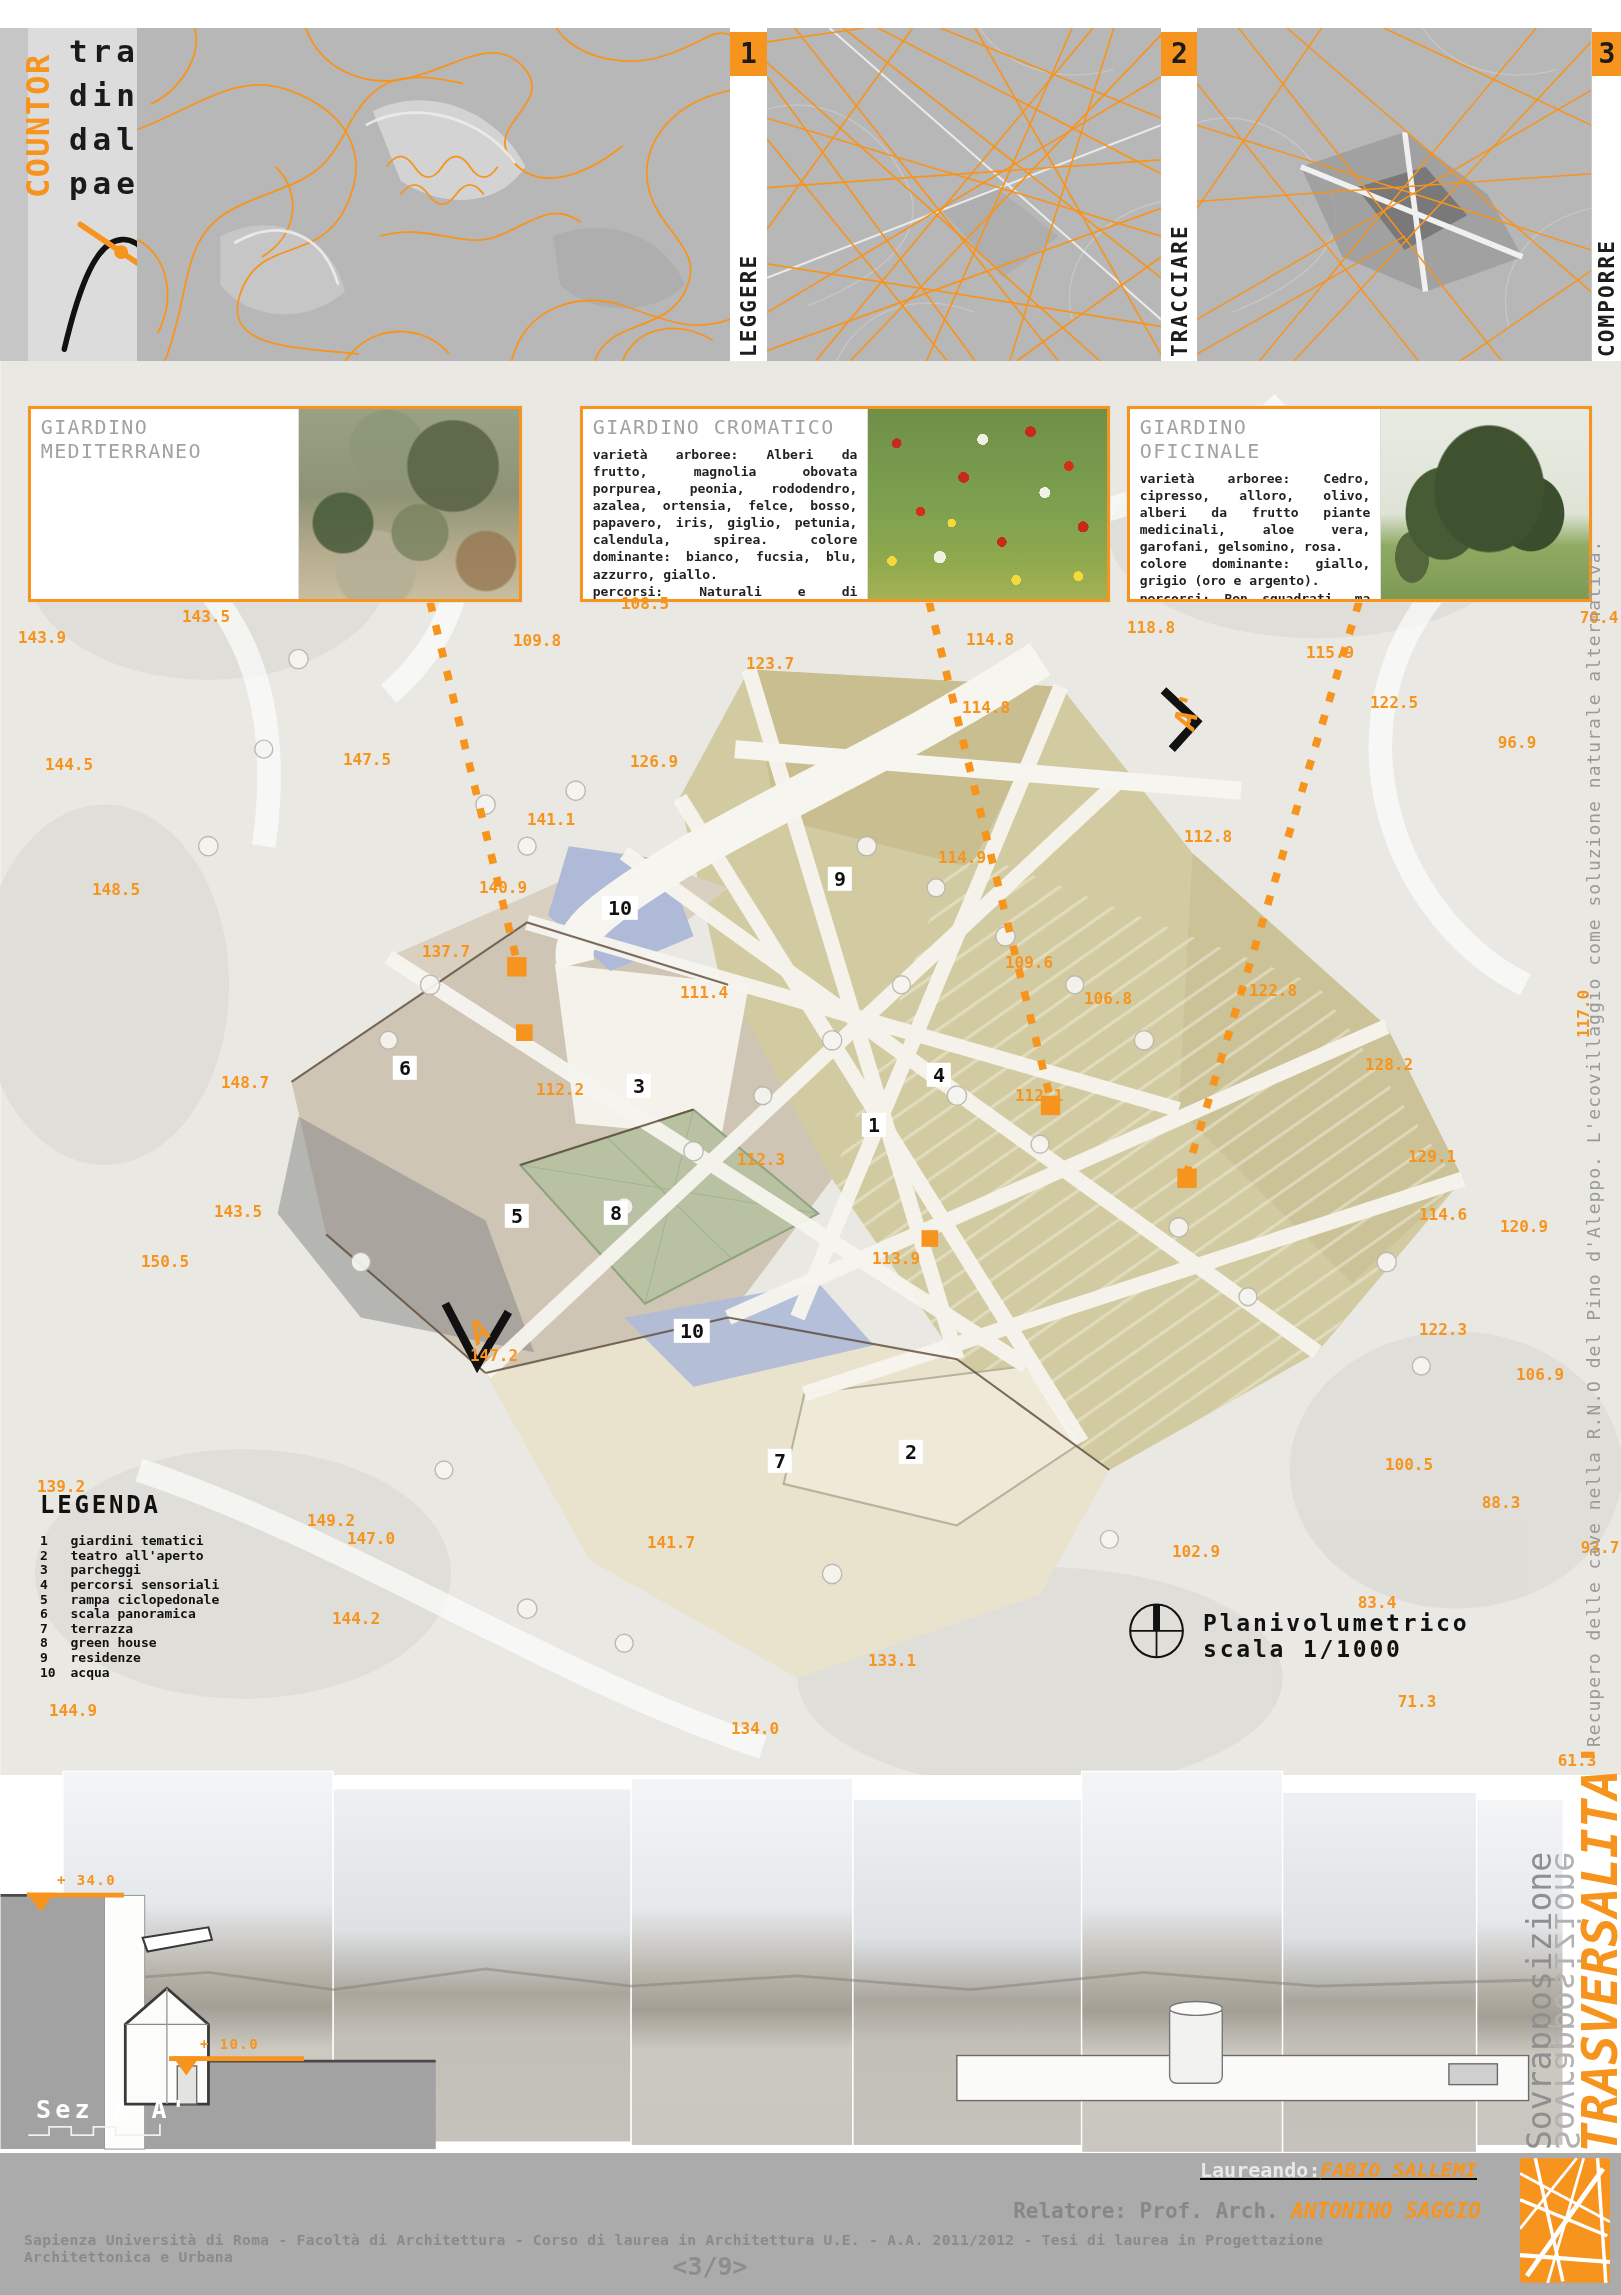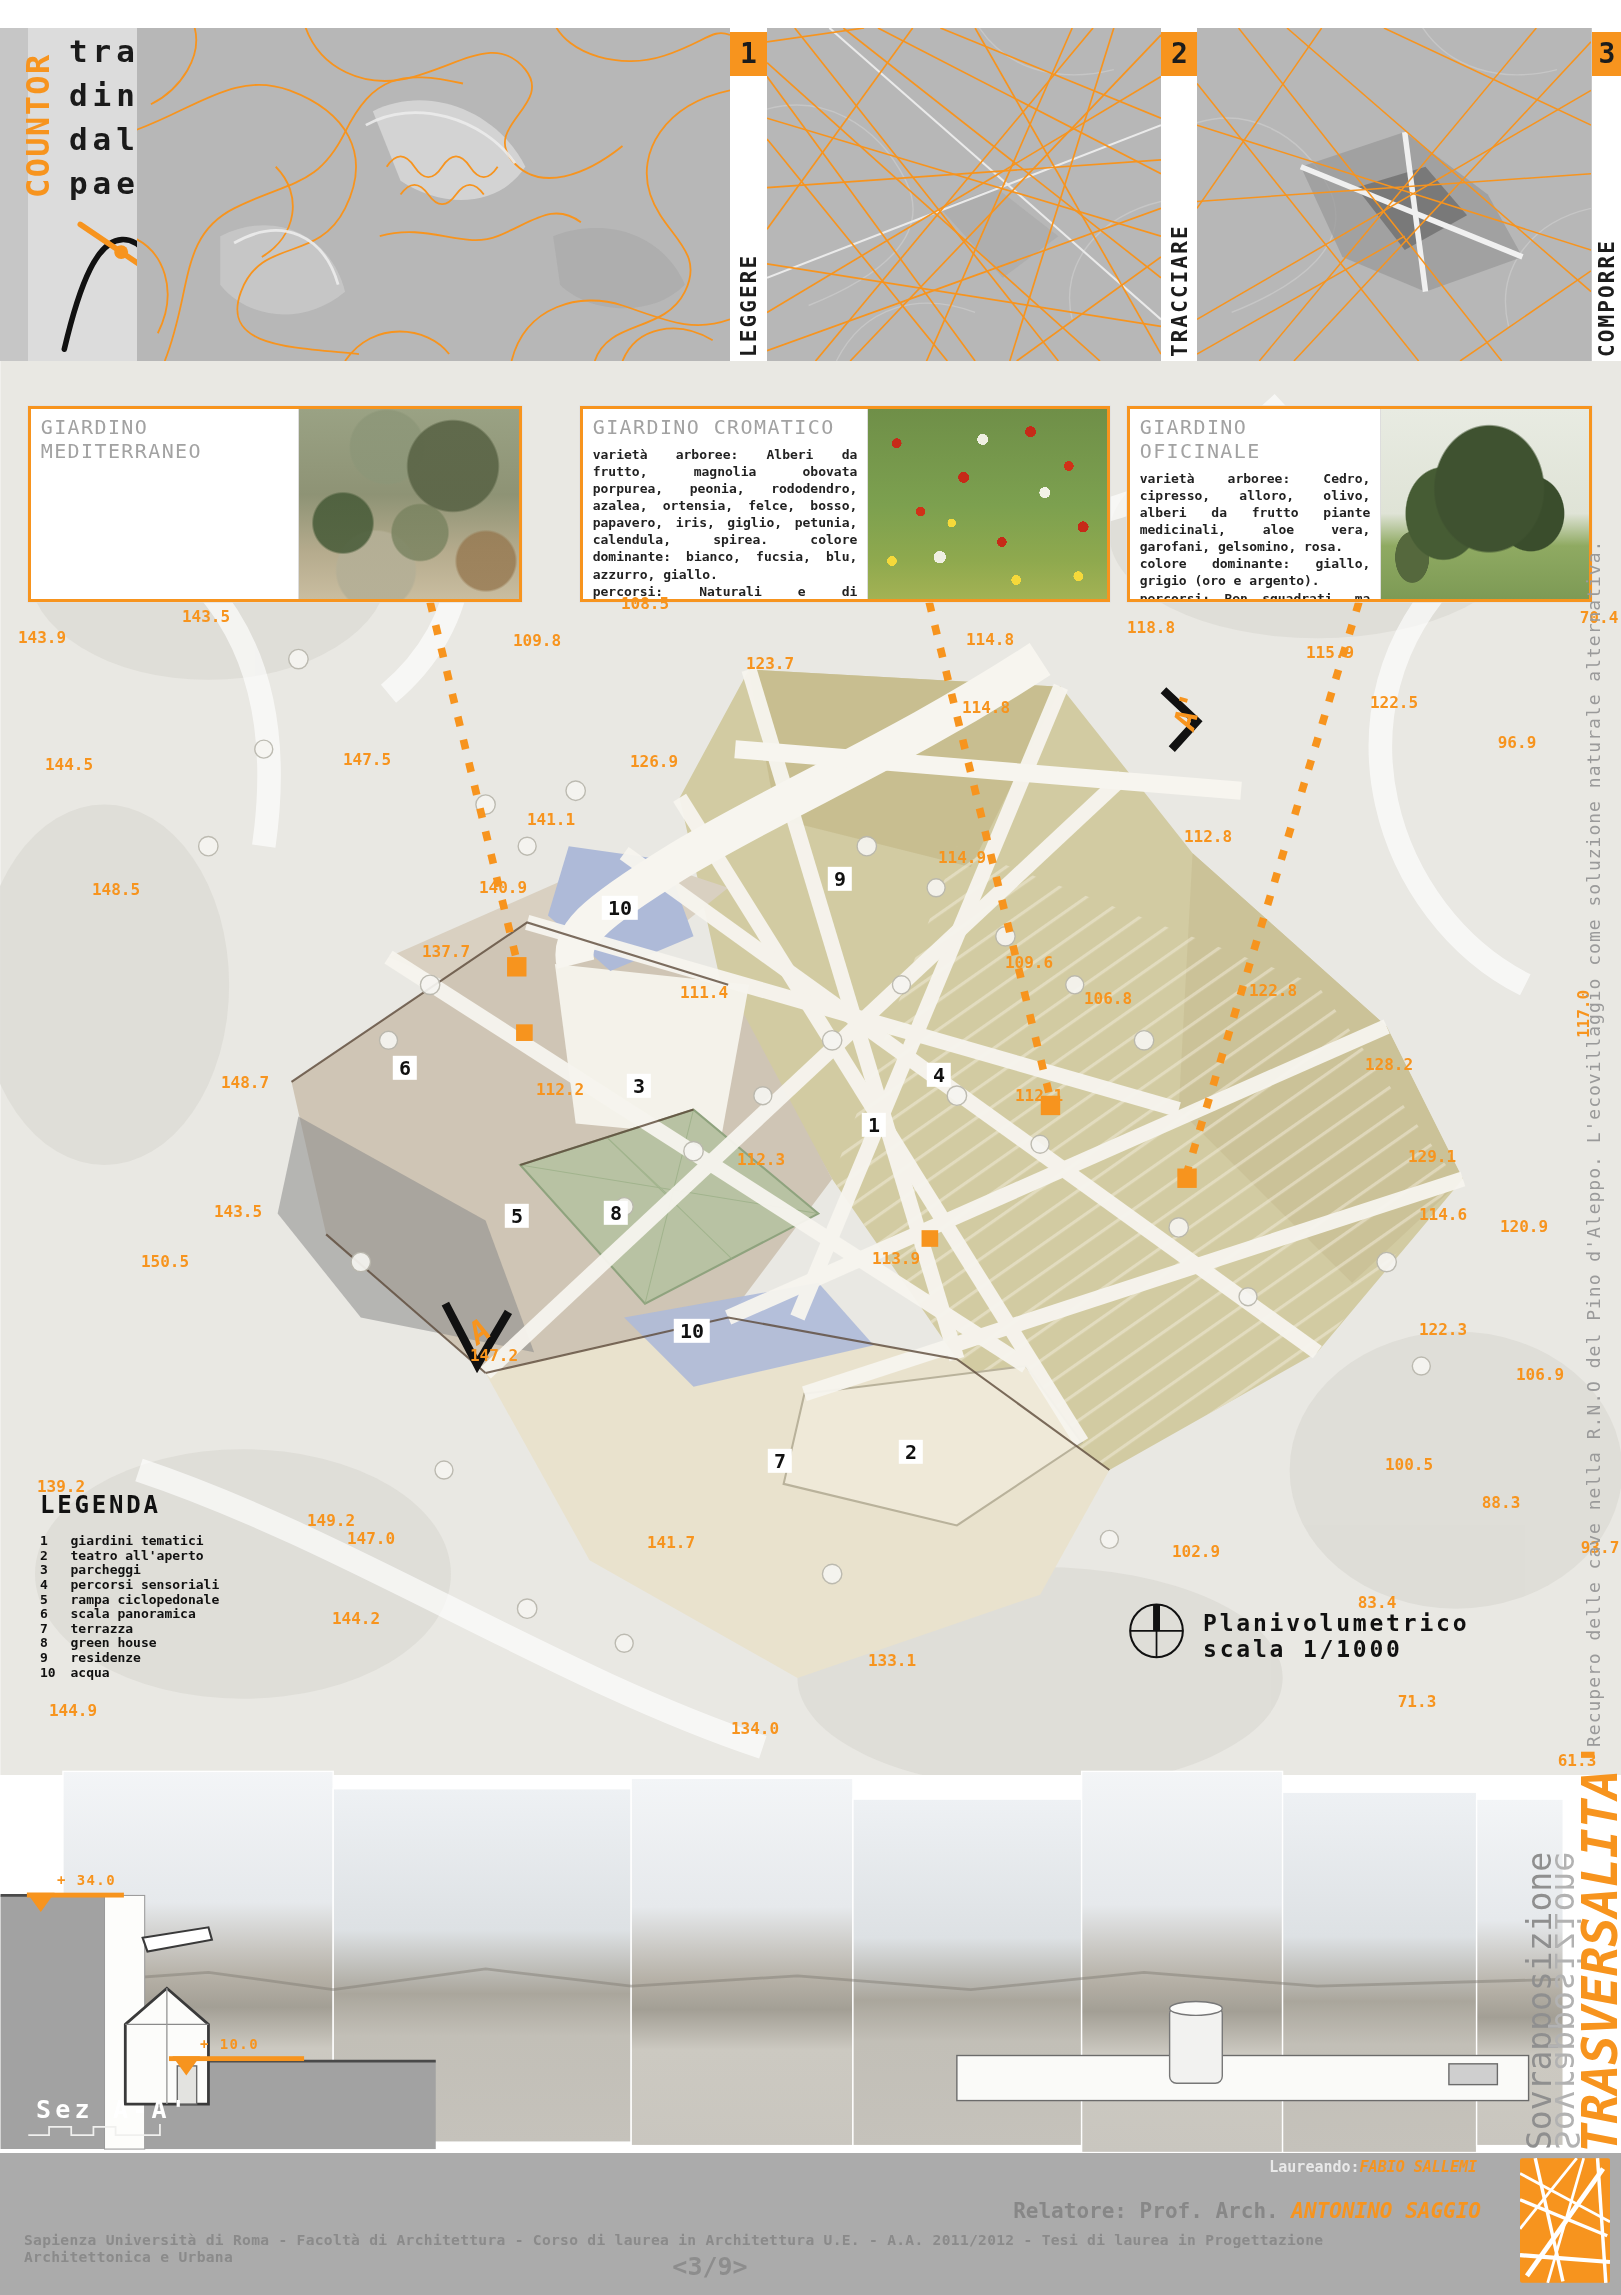--- a/index.html
+++ b/index.html
@@ -130,7 +130,7 @@
   }
   
   .footer-band{left:0;top:2153px;width:1622px;height:143px;background:#ababab;}
-  .laureando{left:763px;top:2158px;width:714px;text-align:right;font-size:15px;font-weight:bold;}
+  .laureando{left:763px;top:2158px;width:714px;text-align:right;font-size:20px;font-weight:bold;text-decoration:underline;}
   .laureando .lbl{color:#e8e8e8;}
   .relatore{left:763px;top:2199px;width:718px;text-align:right;font-size:21px;font-weight:bold;}
   .relatore .lbl{color:#878787;}

